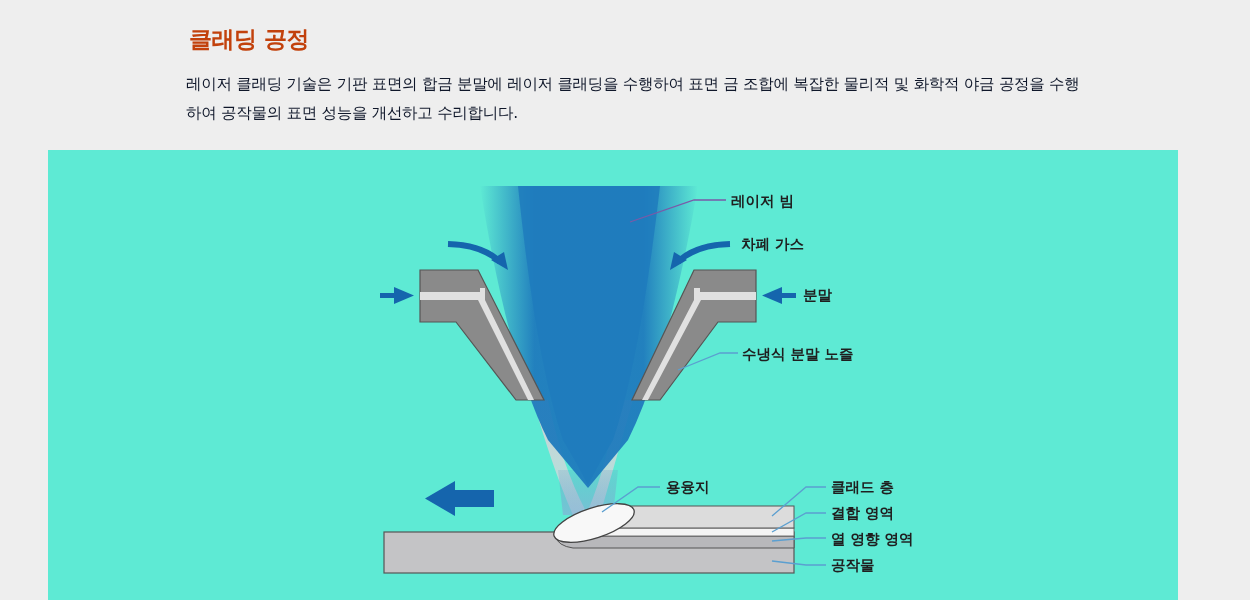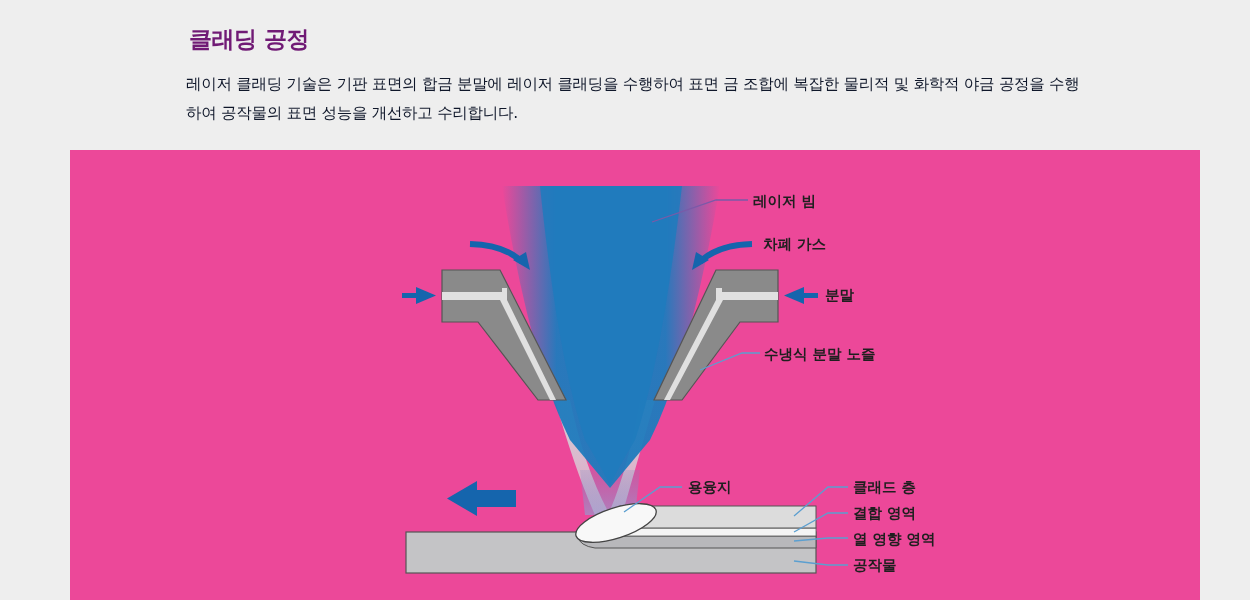--- a/index.html
+++ b/index.html
@@ -11,7 +11,7 @@
   }
   .title {
     position:absolute; left:189px; top:24px;
-    font-size:23px; font-weight:bold; color:#701a75; letter-spacing:-0.5px;
+    font-size:23px; font-weight:bold; color:#c2410c; letter-spacing:-0.5px;
   }
   .desc {
     position:absolute; left:186px; top:70px; width:900px;

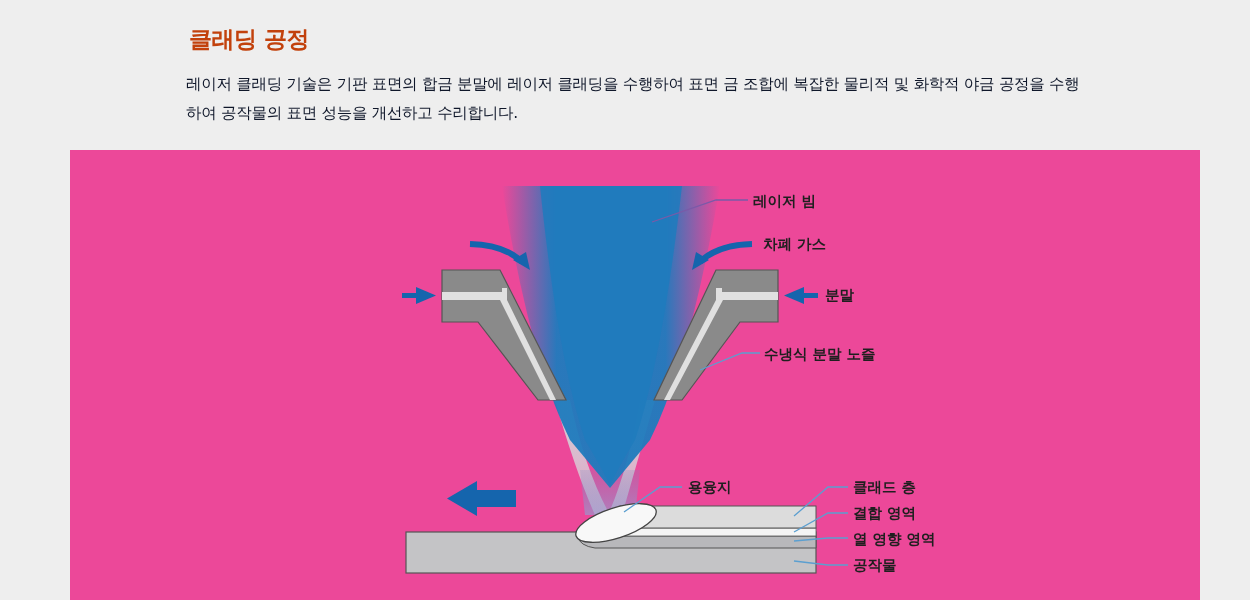--- a/index.html
+++ b/index.html
@@ -18,8 +18,8 @@
     font-size:15.5px; line-height:29px; color:#0f172a; letter-spacing:-0.3px;
   }
   .figure {
-    position:absolute; left:70px; top:150px; width:1130px; height:450px;
-    background:#ec4899;
+    position:absolute; left:48px; top:150px; width:1130px; height:450px;
+    background:#5eead4;
   }
   svg { position:absolute; left:0; top:0; }
   .lbl { font-family:"DejaVu Sans","Liberation Sans",sans-serif; font-size:14.5px; font-weight:bold; fill:#1f1f1f; }

